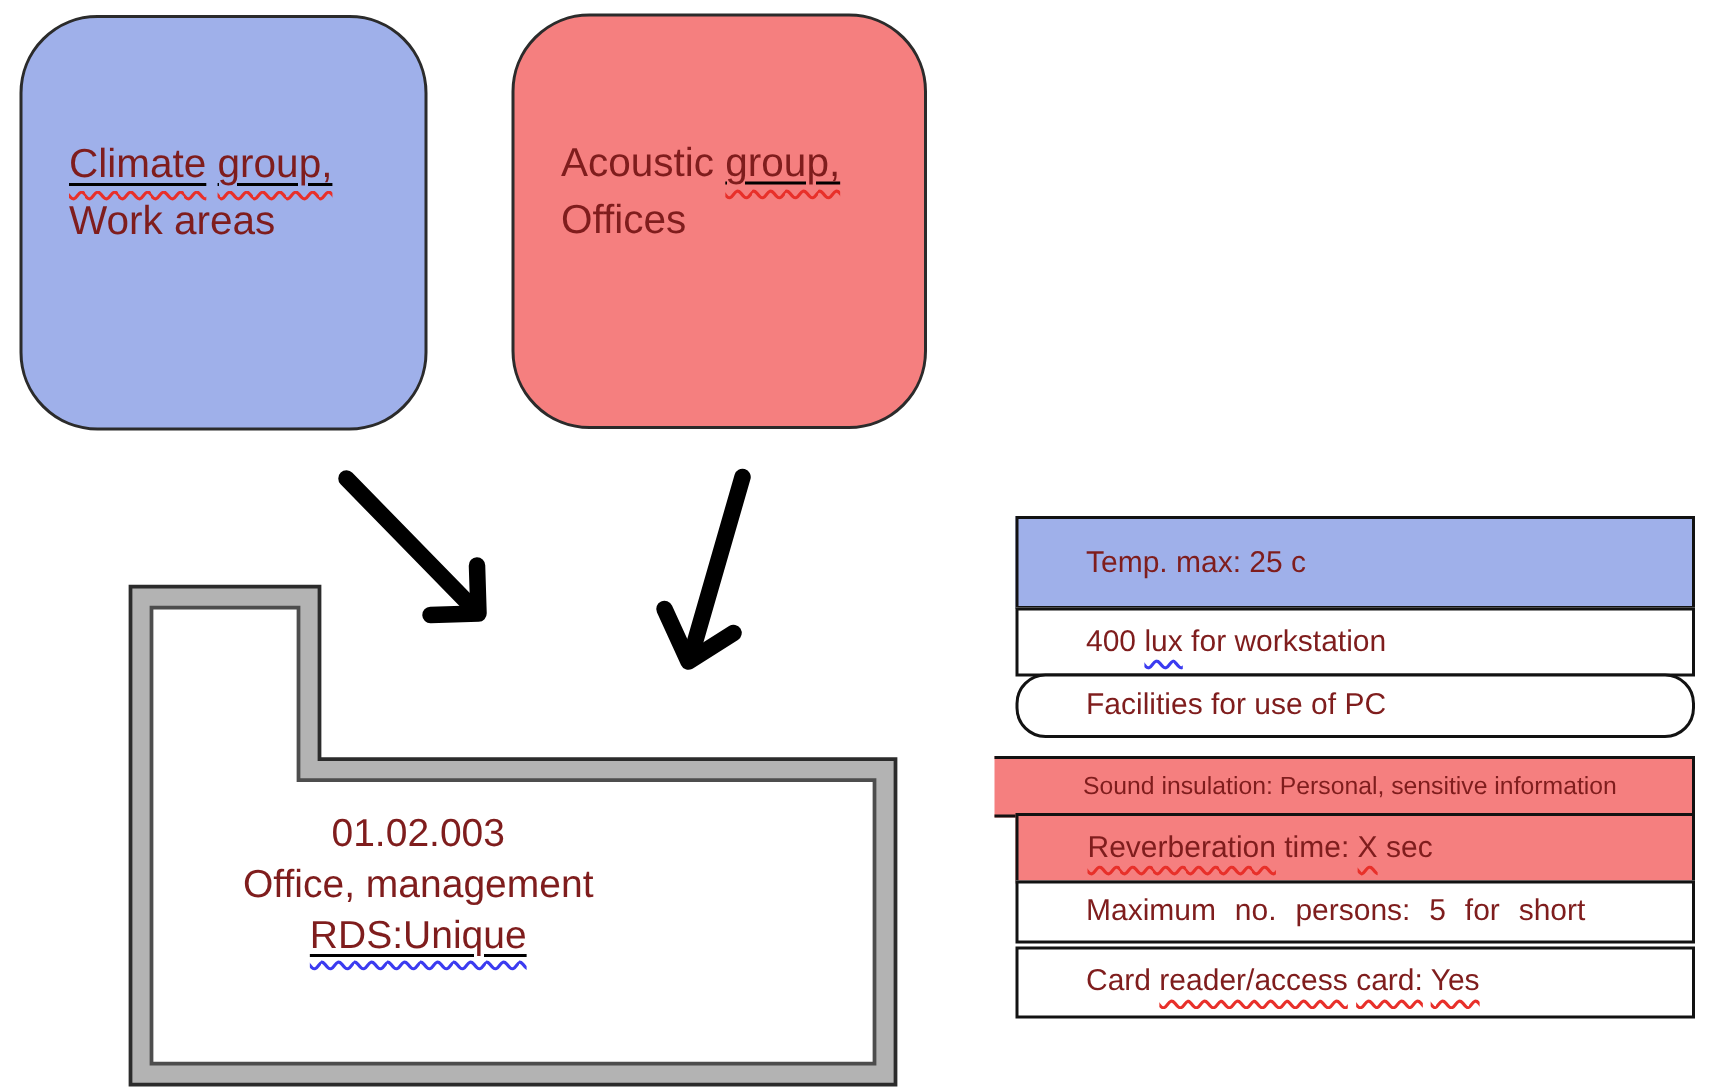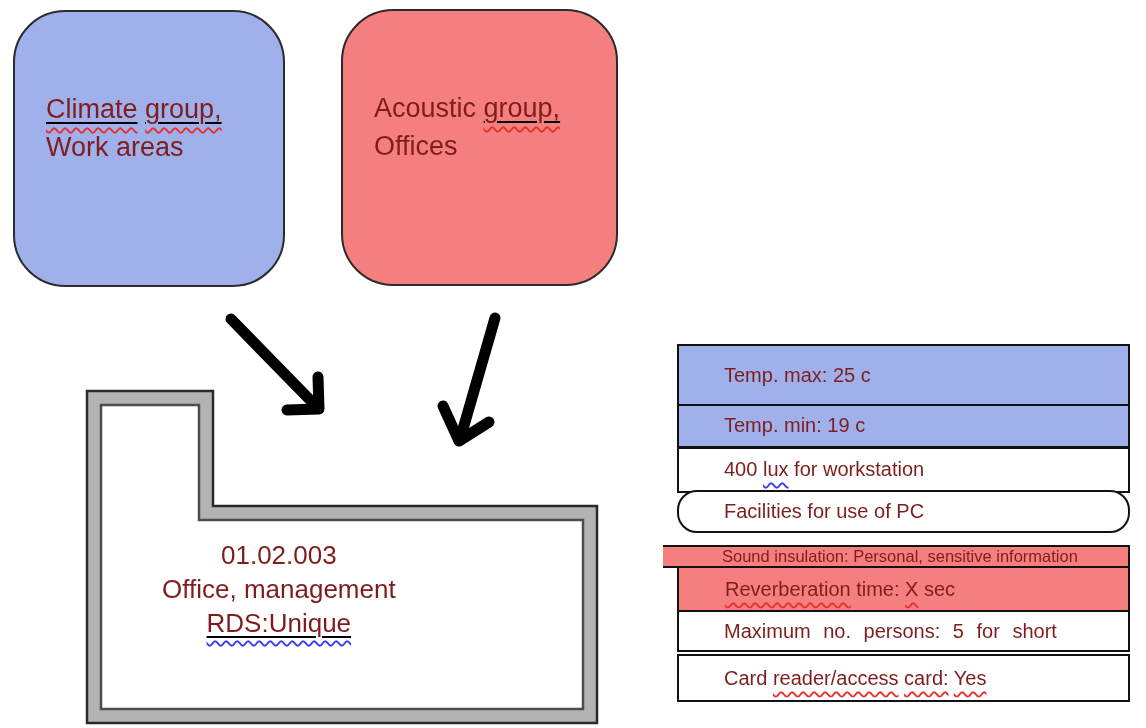--- a/index.html
+++ b/index.html
@@ -92,9 +92,6 @@
     <div id="row-temp-max" class="req-row row-blue">
       <span>Temp. max: 25 c</span>
     </div>
-    <div id="row-temp-min" class="req-row row-blue">
-      <span>Temp. min: 19 c</span>
-    </div>
     <div id="row-lux" class="req-row">
       <span><span>400 </span><span class="sq-blue">lux</span><span> for workstation</span></span>
     </div>

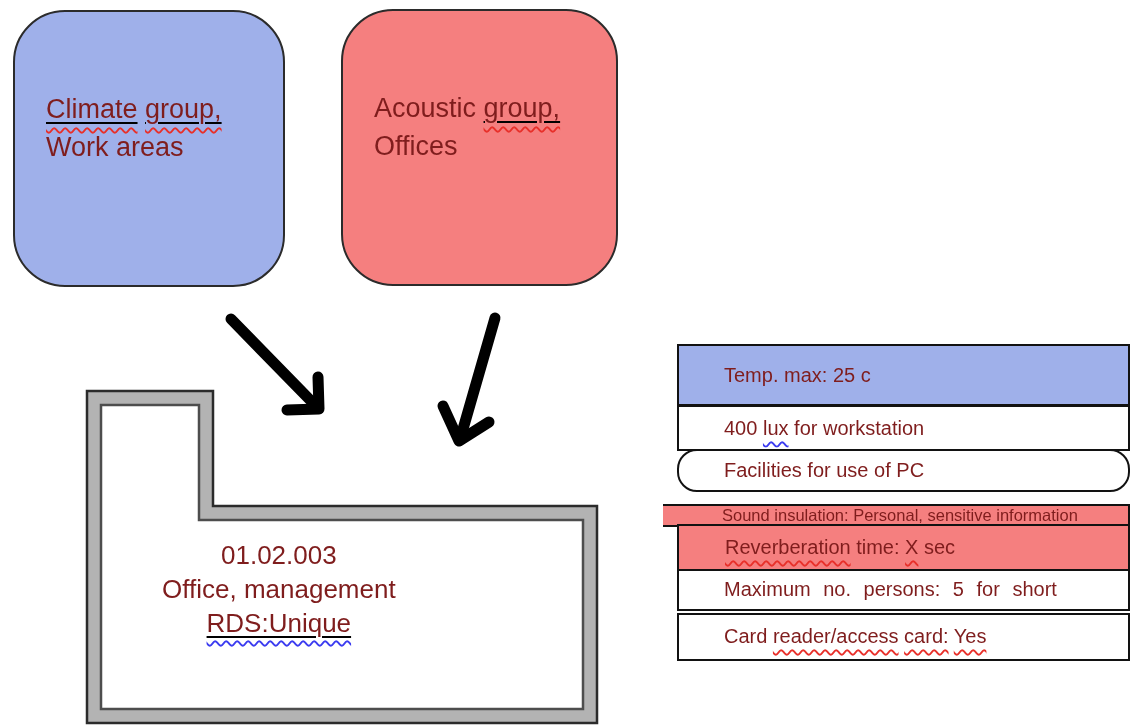--- a/index.html
+++ b/index.html
@@ -37,7 +37,7 @@
   #row-temp-min{height:44px;}
   #row-lux{height:46px;margin-top:-1px;}
   #row-pc{height:43px;border-radius:20px;}
-  #row-sound{height:23px;margin-top:12px;margin-left:-14px;width:calc(100% + 14px);
+  #row-sound{height:41px;margin-top:12px;margin-left:-14px;width:calc(100% + 14px);
              padding-left:59px;font-size:16.5px;border-left:none;}
   #row-reverb{height:47px;}
   #row-persons{height:42px;word-spacing:7px;}

